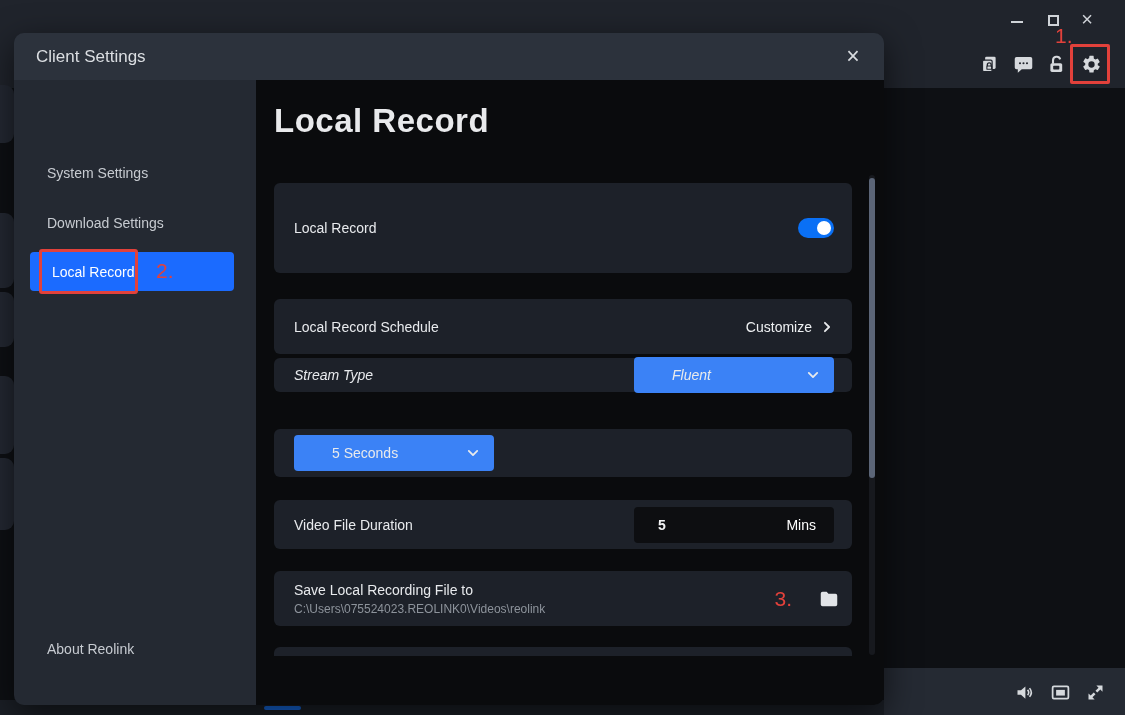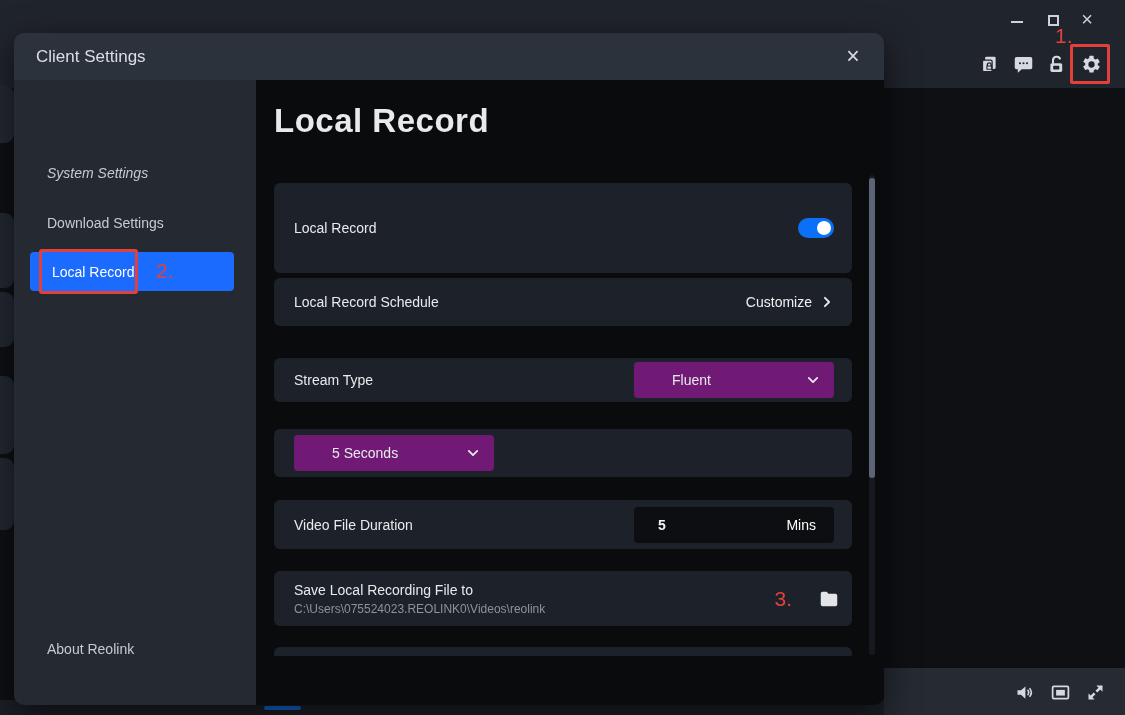--- a/index.html
+++ b/index.html
@@ -190,7 +190,7 @@
     <div id="dlg-body">
 
       <div id="sidebar">
-        <div class="side-item" style="top:85px;font-style:italic;">System Settings</div>
+        <div class="side-item" style="top:85px;">System Settings</div>
         <div class="side-item" style="top:135px;">Download Settings</div>
 
         <div id="side-active">

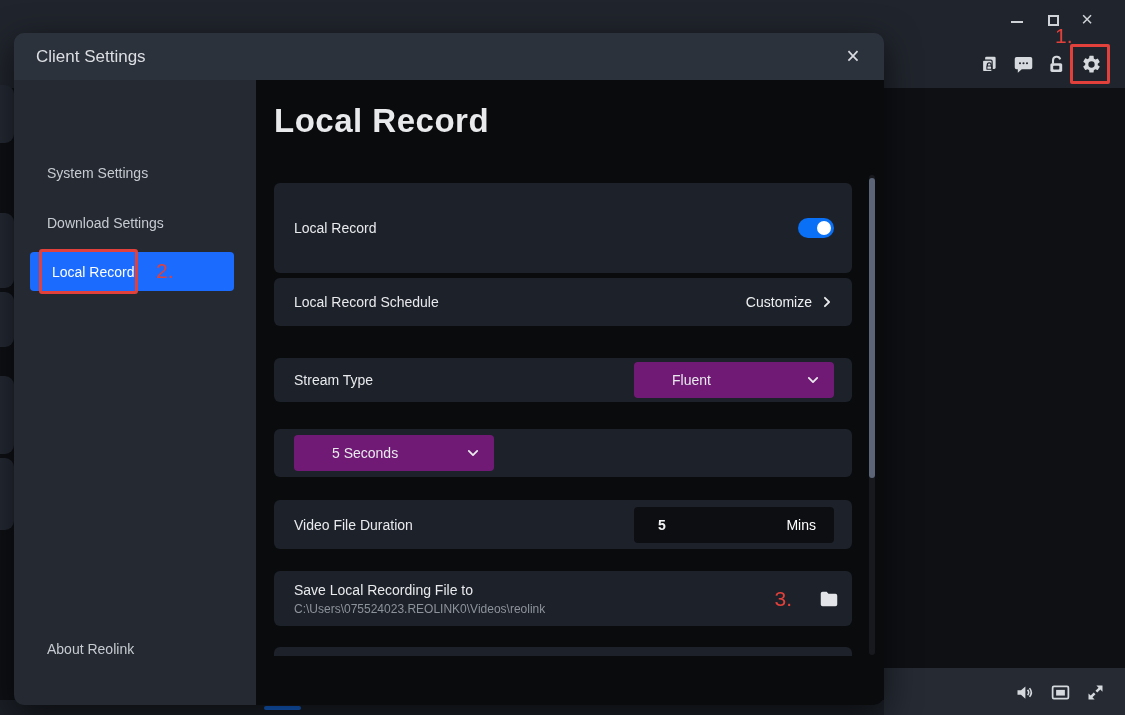--- a/index.html
+++ b/index.html
@@ -65,7 +65,7 @@
             position:relative; cursor:pointer; flex:0 0 36px; }
   #toggle-knob { position:absolute; right:3px; top:3px; width:14px; height:14px; border-radius:50%; background:#fff; }
 
-  #row2 { top:198px; height:48px;justify-content:space-between; }
+  #row2 { top:219px; height:55px;justify-content:space-between; }
   .link-value { font-size:14px; color:#eef0f2; margin-right:8px; cursor:pointer; }
   .chev { width:14px; height:14px; }
 

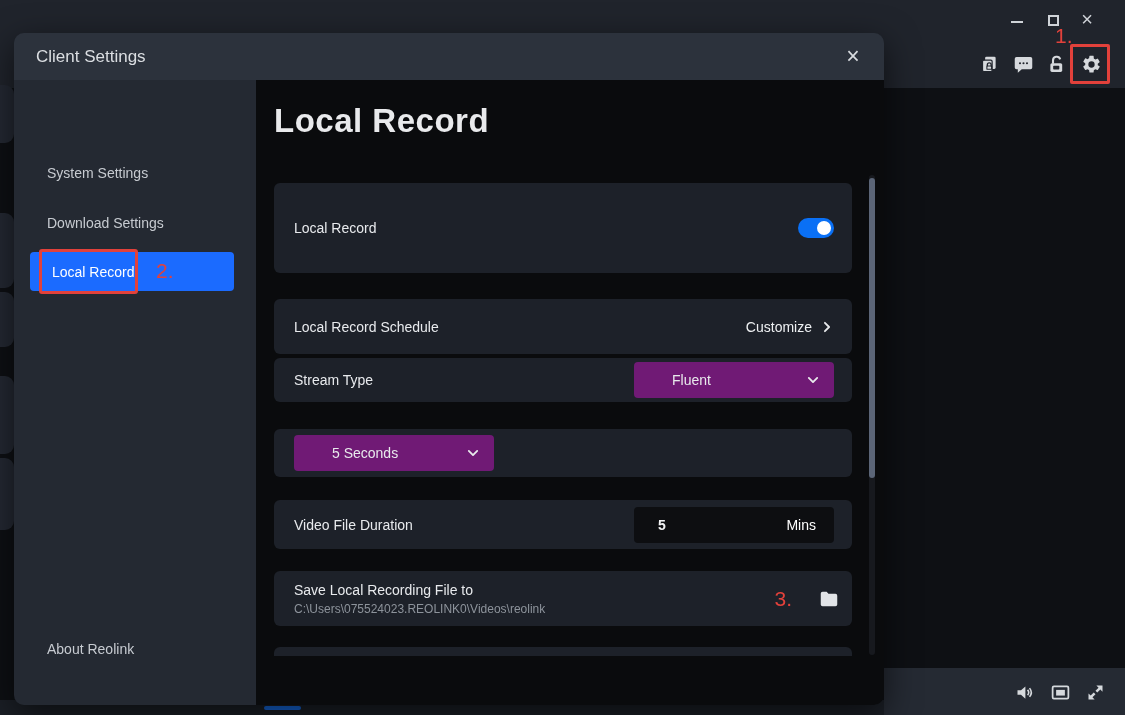--- a/index.html
+++ b/index.html
@@ -69,7 +69,7 @@
   .link-value { font-size:14px; color:#eef0f2; margin-right:8px; cursor:pointer; }
   .chev { width:14px; height:14px; }
 
-  #row3 { top:278px; height:44px; }
+  #row3 { top:278px; height:34px;font-style:italic; }
   #row4 { top:349px; height:48px; }
   .dropdown { width:200px; height:36px; background:#701a75; border-radius:4px; display:flex;
               align-items:center; cursor:pointer; }

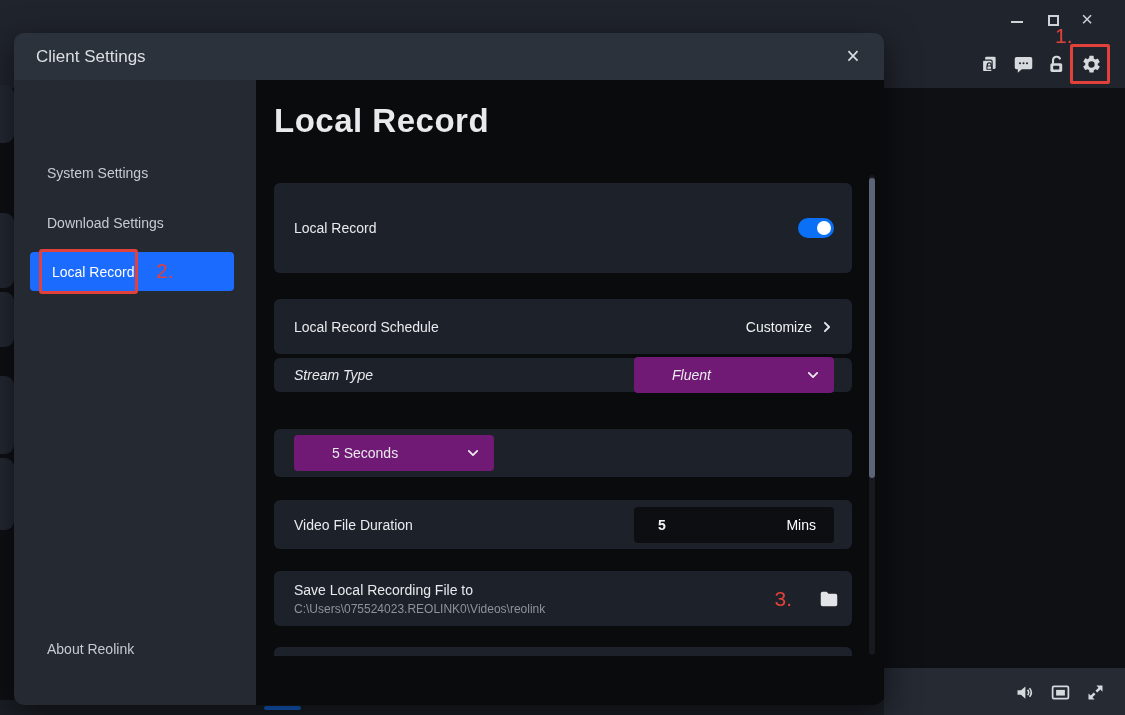--- a/index.html
+++ b/index.html
@@ -71,7 +71,7 @@
 
   #row3 { top:278px; height:34px;font-style:italic; }
   #row4 { top:349px; height:48px; }
-  .dropdown { width:200px; height:36px; background:#701a75; border-radius:4px; display:flex;
+  .dropdown { width:200px; height:36px; background:#3b82f6; border-radius:4px; display:flex;
               align-items:center; cursor:pointer; }
   .dropdown-value { font-size:14px; color:#e8eaec; margin-left:38px; flex:1; }
   .dropdown .chev { margin-right:14px; }

